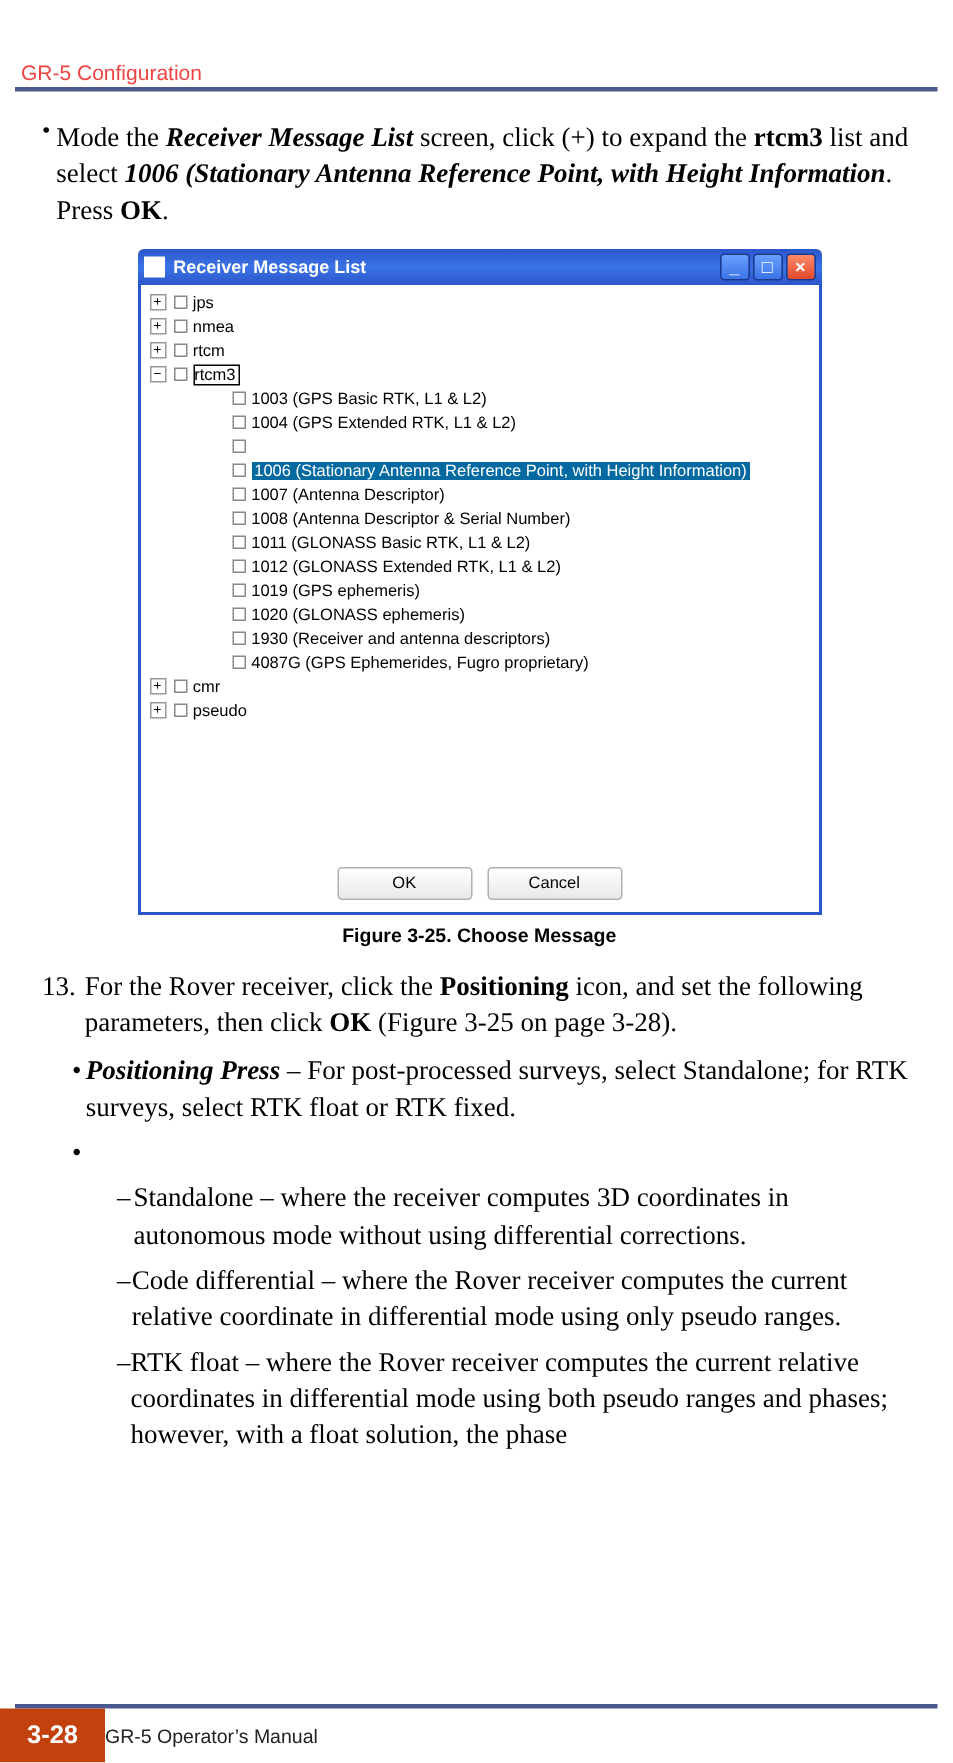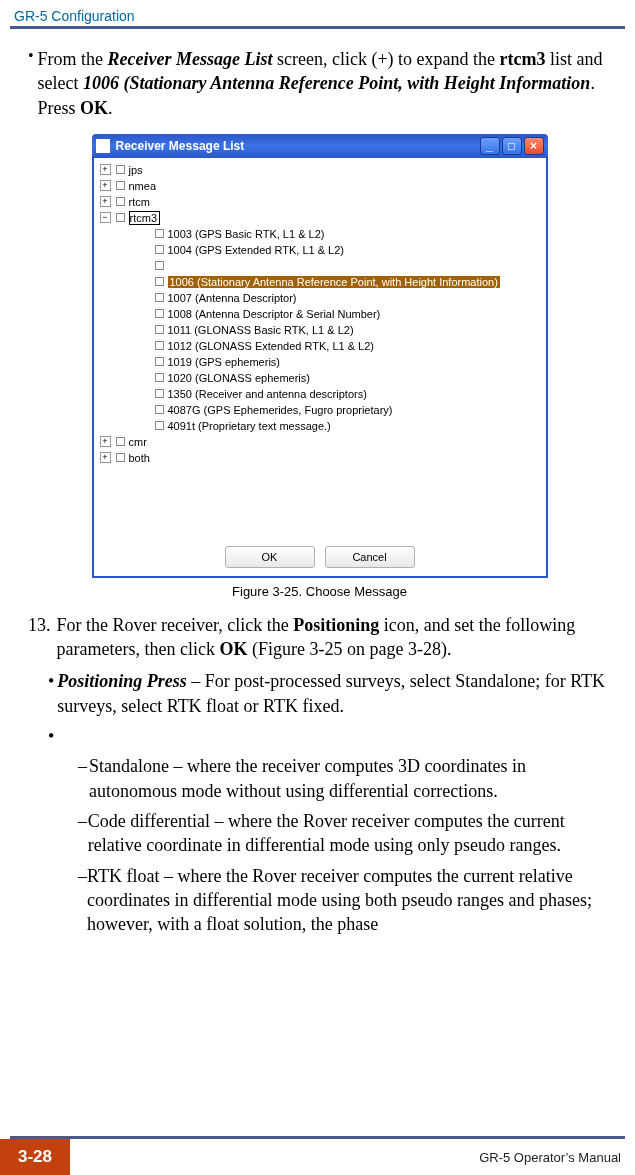--- a/index.html
+++ b/index.html
@@ -16,7 +16,8 @@
     padding: 8px 14px 2px 14px;
     font-family: Arial, Helvetica, sans-serif;
     font-size: 14px;
-    color: #0369a1;
+    color: #ef4444;
+    margin-top: 32px;
   }
   .header-rule {
     height: 3px;

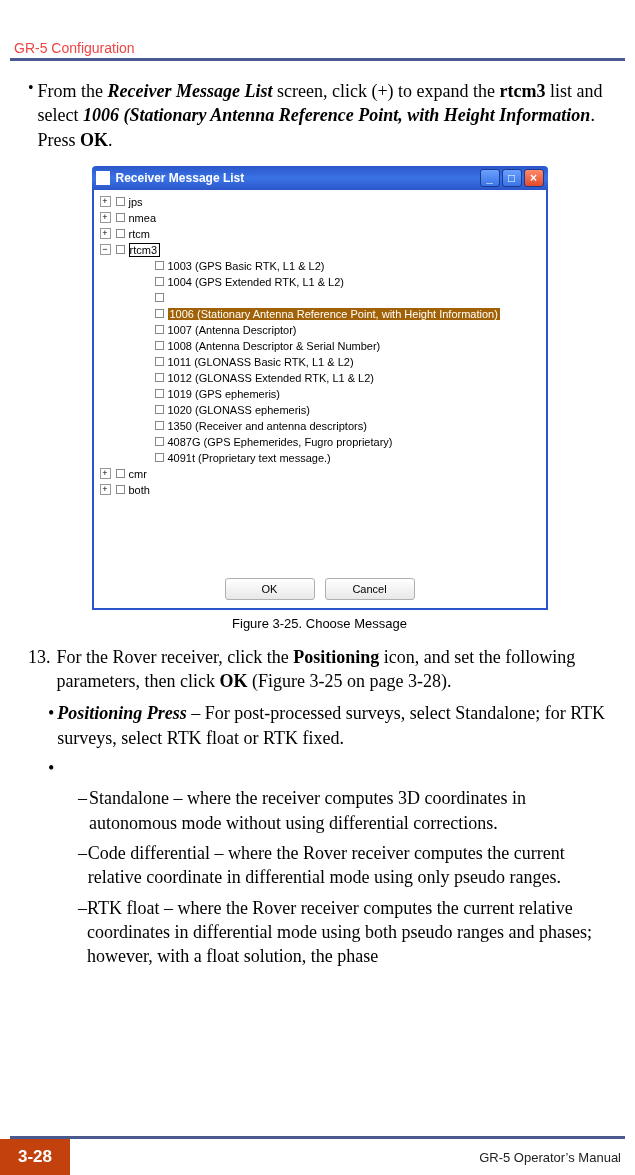--- a/index.html
+++ b/index.html
@@ -203,7 +203,7 @@
   <div class="bullet-row">
     <div class="bullet-dot">•</div>
     <div class="lead-para">
-      <span>From the </span><span class="bi">Receiver Message List</span><span> screen, click (+) to expand the </span><span class="b">rtcm3</span><span> list and select </span><span class="bi">1006 (Stationary Antenna Reference Point, with Height Information</span><span>. Press </span><span class="b">OK</span><span>.</span>
+      <span>Mode the </span><span class="bi">Receiver Message List</span><span> screen, click (+) to expand the </span><span class="b">rtcm3</span><span> list and select </span><span class="bi">1006 (Stationary Antenna Reference Point, with Height Information</span><span>. Press </span><span class="b">OK</span><span>.</span>
     </div>
   </div>
 

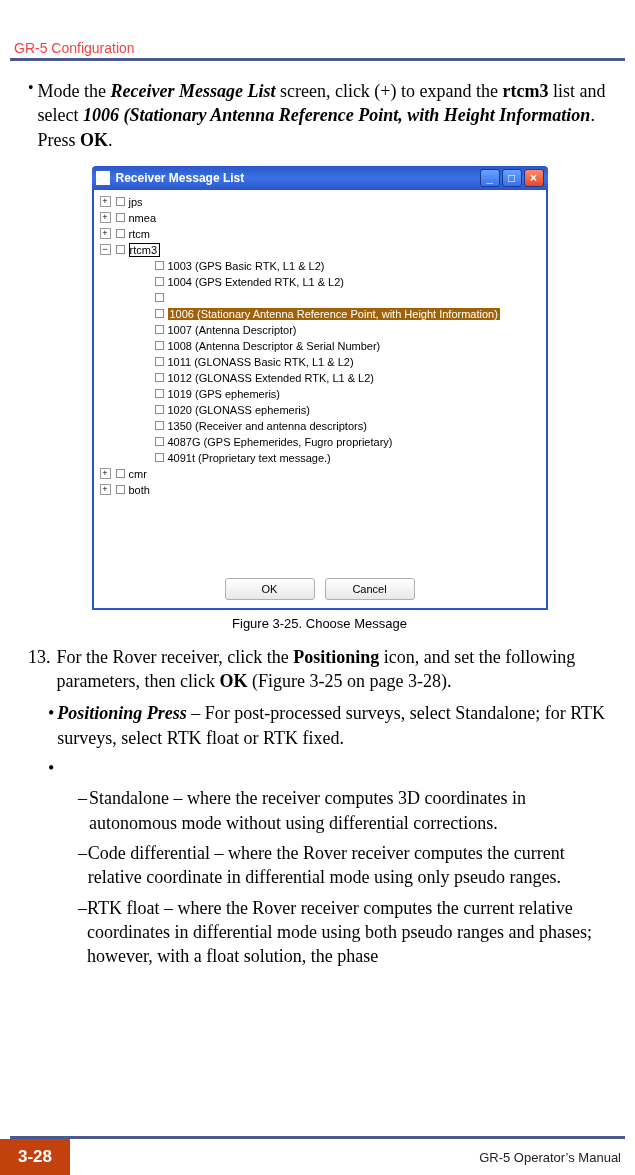--- a/index.html
+++ b/index.html
@@ -121,7 +121,7 @@
   .indent-1 { padding-left: 60px; }
   .tree-label { }
   .tree-label.selected {
-    background: #a16207;
+    background: #0369a1;
     color: #fff;
     padding: 0 2px;
   }

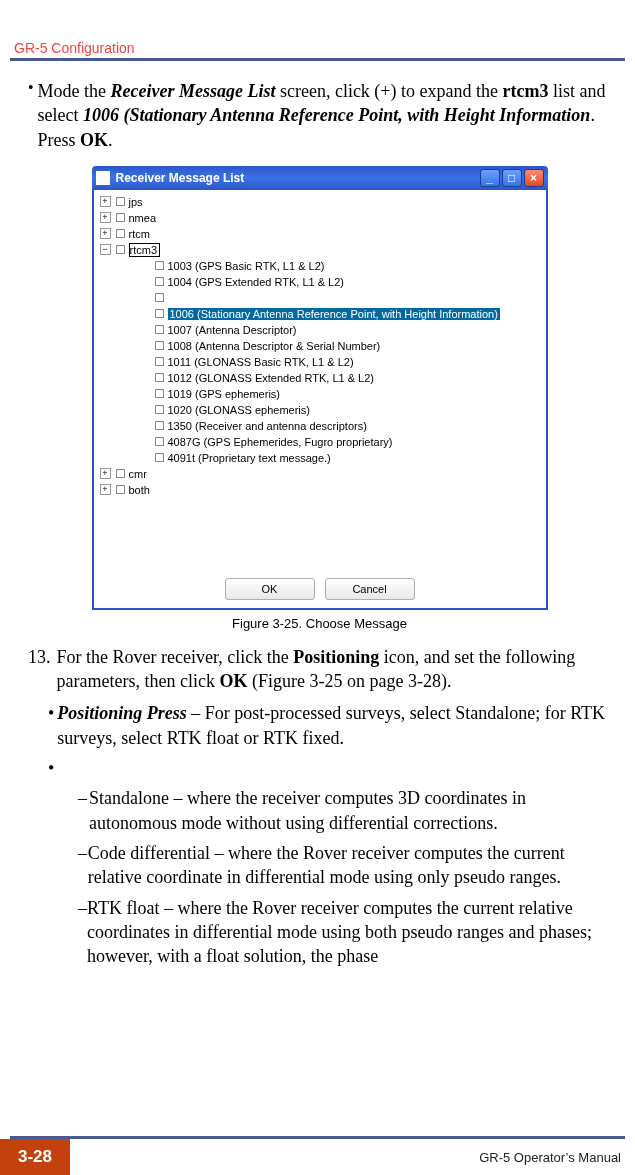--- a/index.html
+++ b/index.html
@@ -280,7 +280,7 @@
           </div>
           <div class="tree-row indent-1">
             <span class="dot"></span>
-            <span class="tree-label">1350 (Receiver and antenna descriptors)</span>
+            <span class="tree-label">1930 (Receiver and antenna descriptors)</span>
           </div>
           <div class="tree-row indent-1">
             <span class="dot"></span>

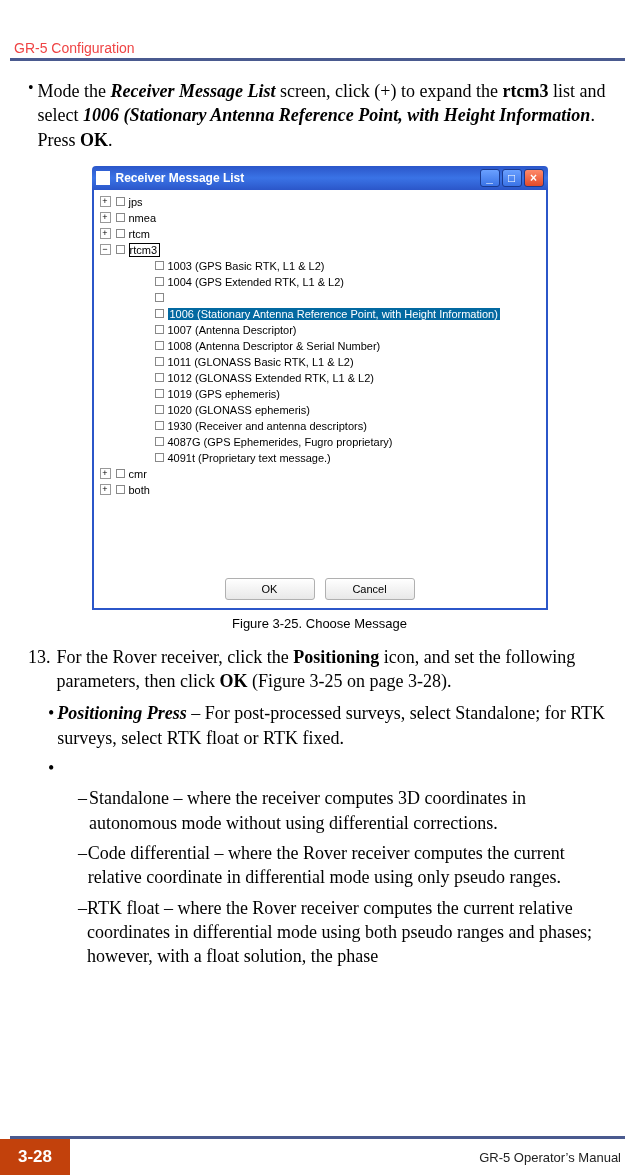--- a/index.html
+++ b/index.html
@@ -286,10 +286,6 @@
             <span class="dot"></span>
             <span class="tree-label">4087G (GPS Ephemerides, Fugro proprietary)</span>
           </div>
-          <div class="tree-row indent-1">
-            <span class="dot"></span>
-            <span class="tree-label">4091t (Proprietary text message.)</span>
-          </div>
           <div class="tree-row indent-0">
             <span class="toggle">+</span> 
             <span class="dot"></span>

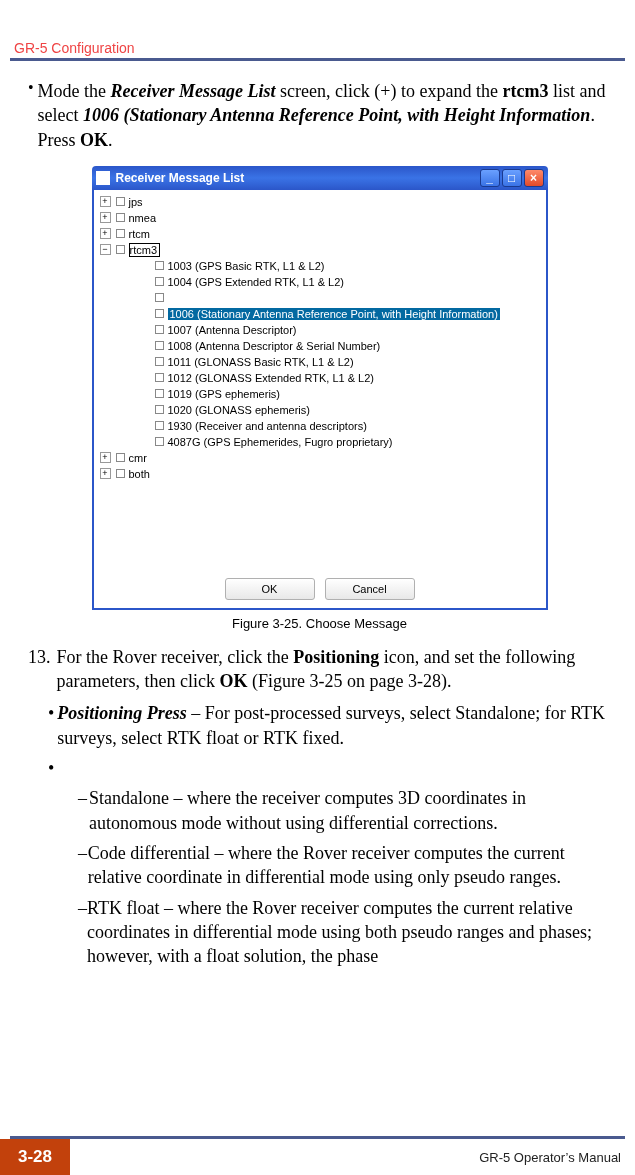--- a/index.html
+++ b/index.html
@@ -294,7 +294,7 @@
           <div class="tree-row indent-0">
             <span class="toggle">+</span> 
             <span class="dot"></span>
-            <span class="tree-label">both</span>
+            <span class="tree-label">pseudo</span>
           </div>
         </div>
       <div class="btn-row">

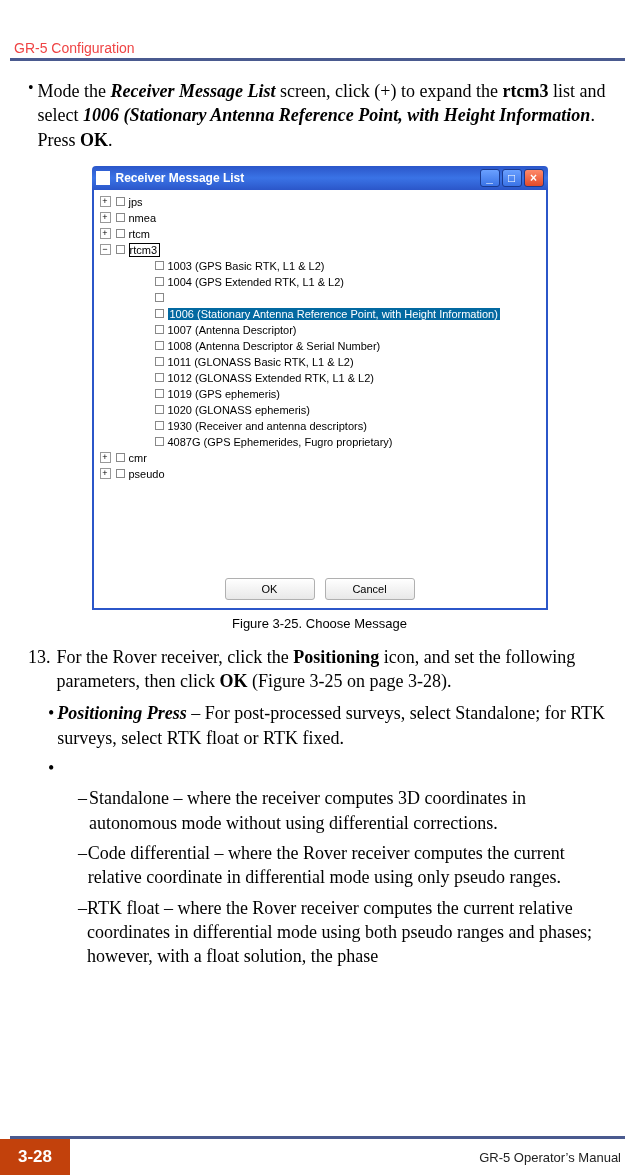--- a/index.html
+++ b/index.html
@@ -153,7 +153,7 @@
   .caption {
     text-align: center;
     font-family: Arial, Helvetica, sans-serif;
-    font-weight: normal;
+    font-weight: bold;
     font-size: 13px;
     margin: 6px 0 14px 0;
   }

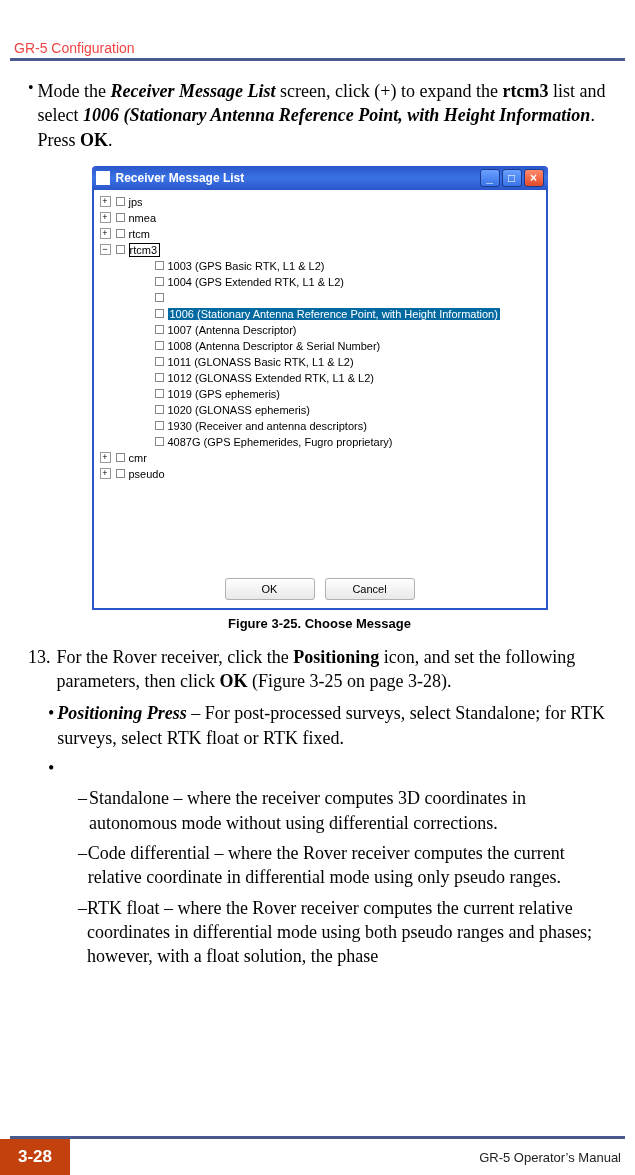--- a/index.html
+++ b/index.html
@@ -186,7 +186,6 @@
   }
   .footer-text {
     flex: 1;
-    text-align: right;
     padding-right: 14px;
     font-size: 13px;
     color: #222;

